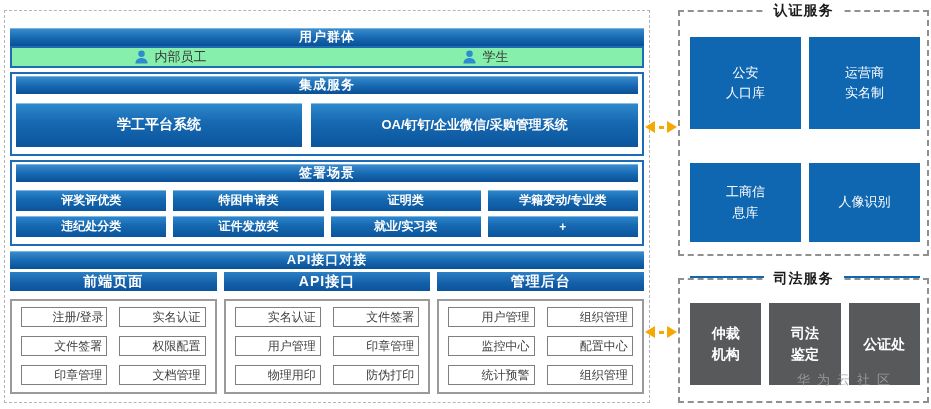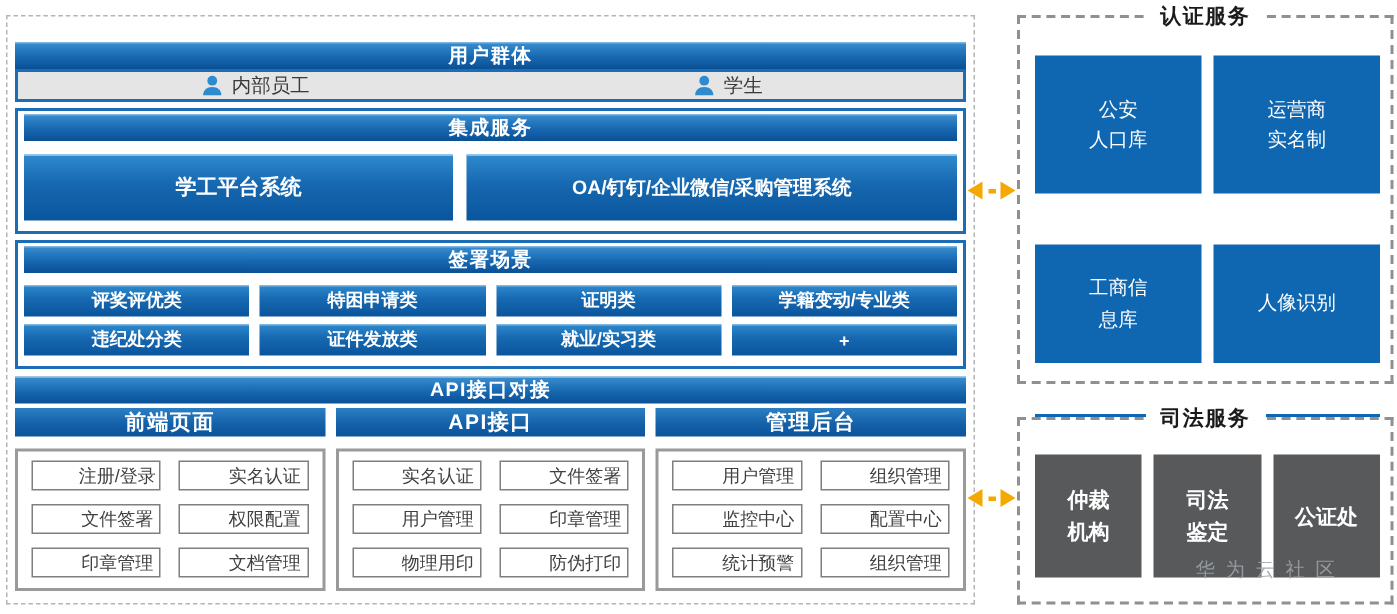--- a/index.html
+++ b/index.html
@@ -21,7 +21,7 @@
   }
   .user-row{
     height:22px;border:2px solid #1c6db6;box-sizing:border-box;
-    display:flex;align-items:center;background:#e5e5e5;
+    display:flex;align-items:center;background:#86efac;
   }
   .user-item{flex:1;display:flex;align-items:center;justify-content:center;gap:5px;}
   .user-item span{font-size:13px;color:#3a3a3a;}

